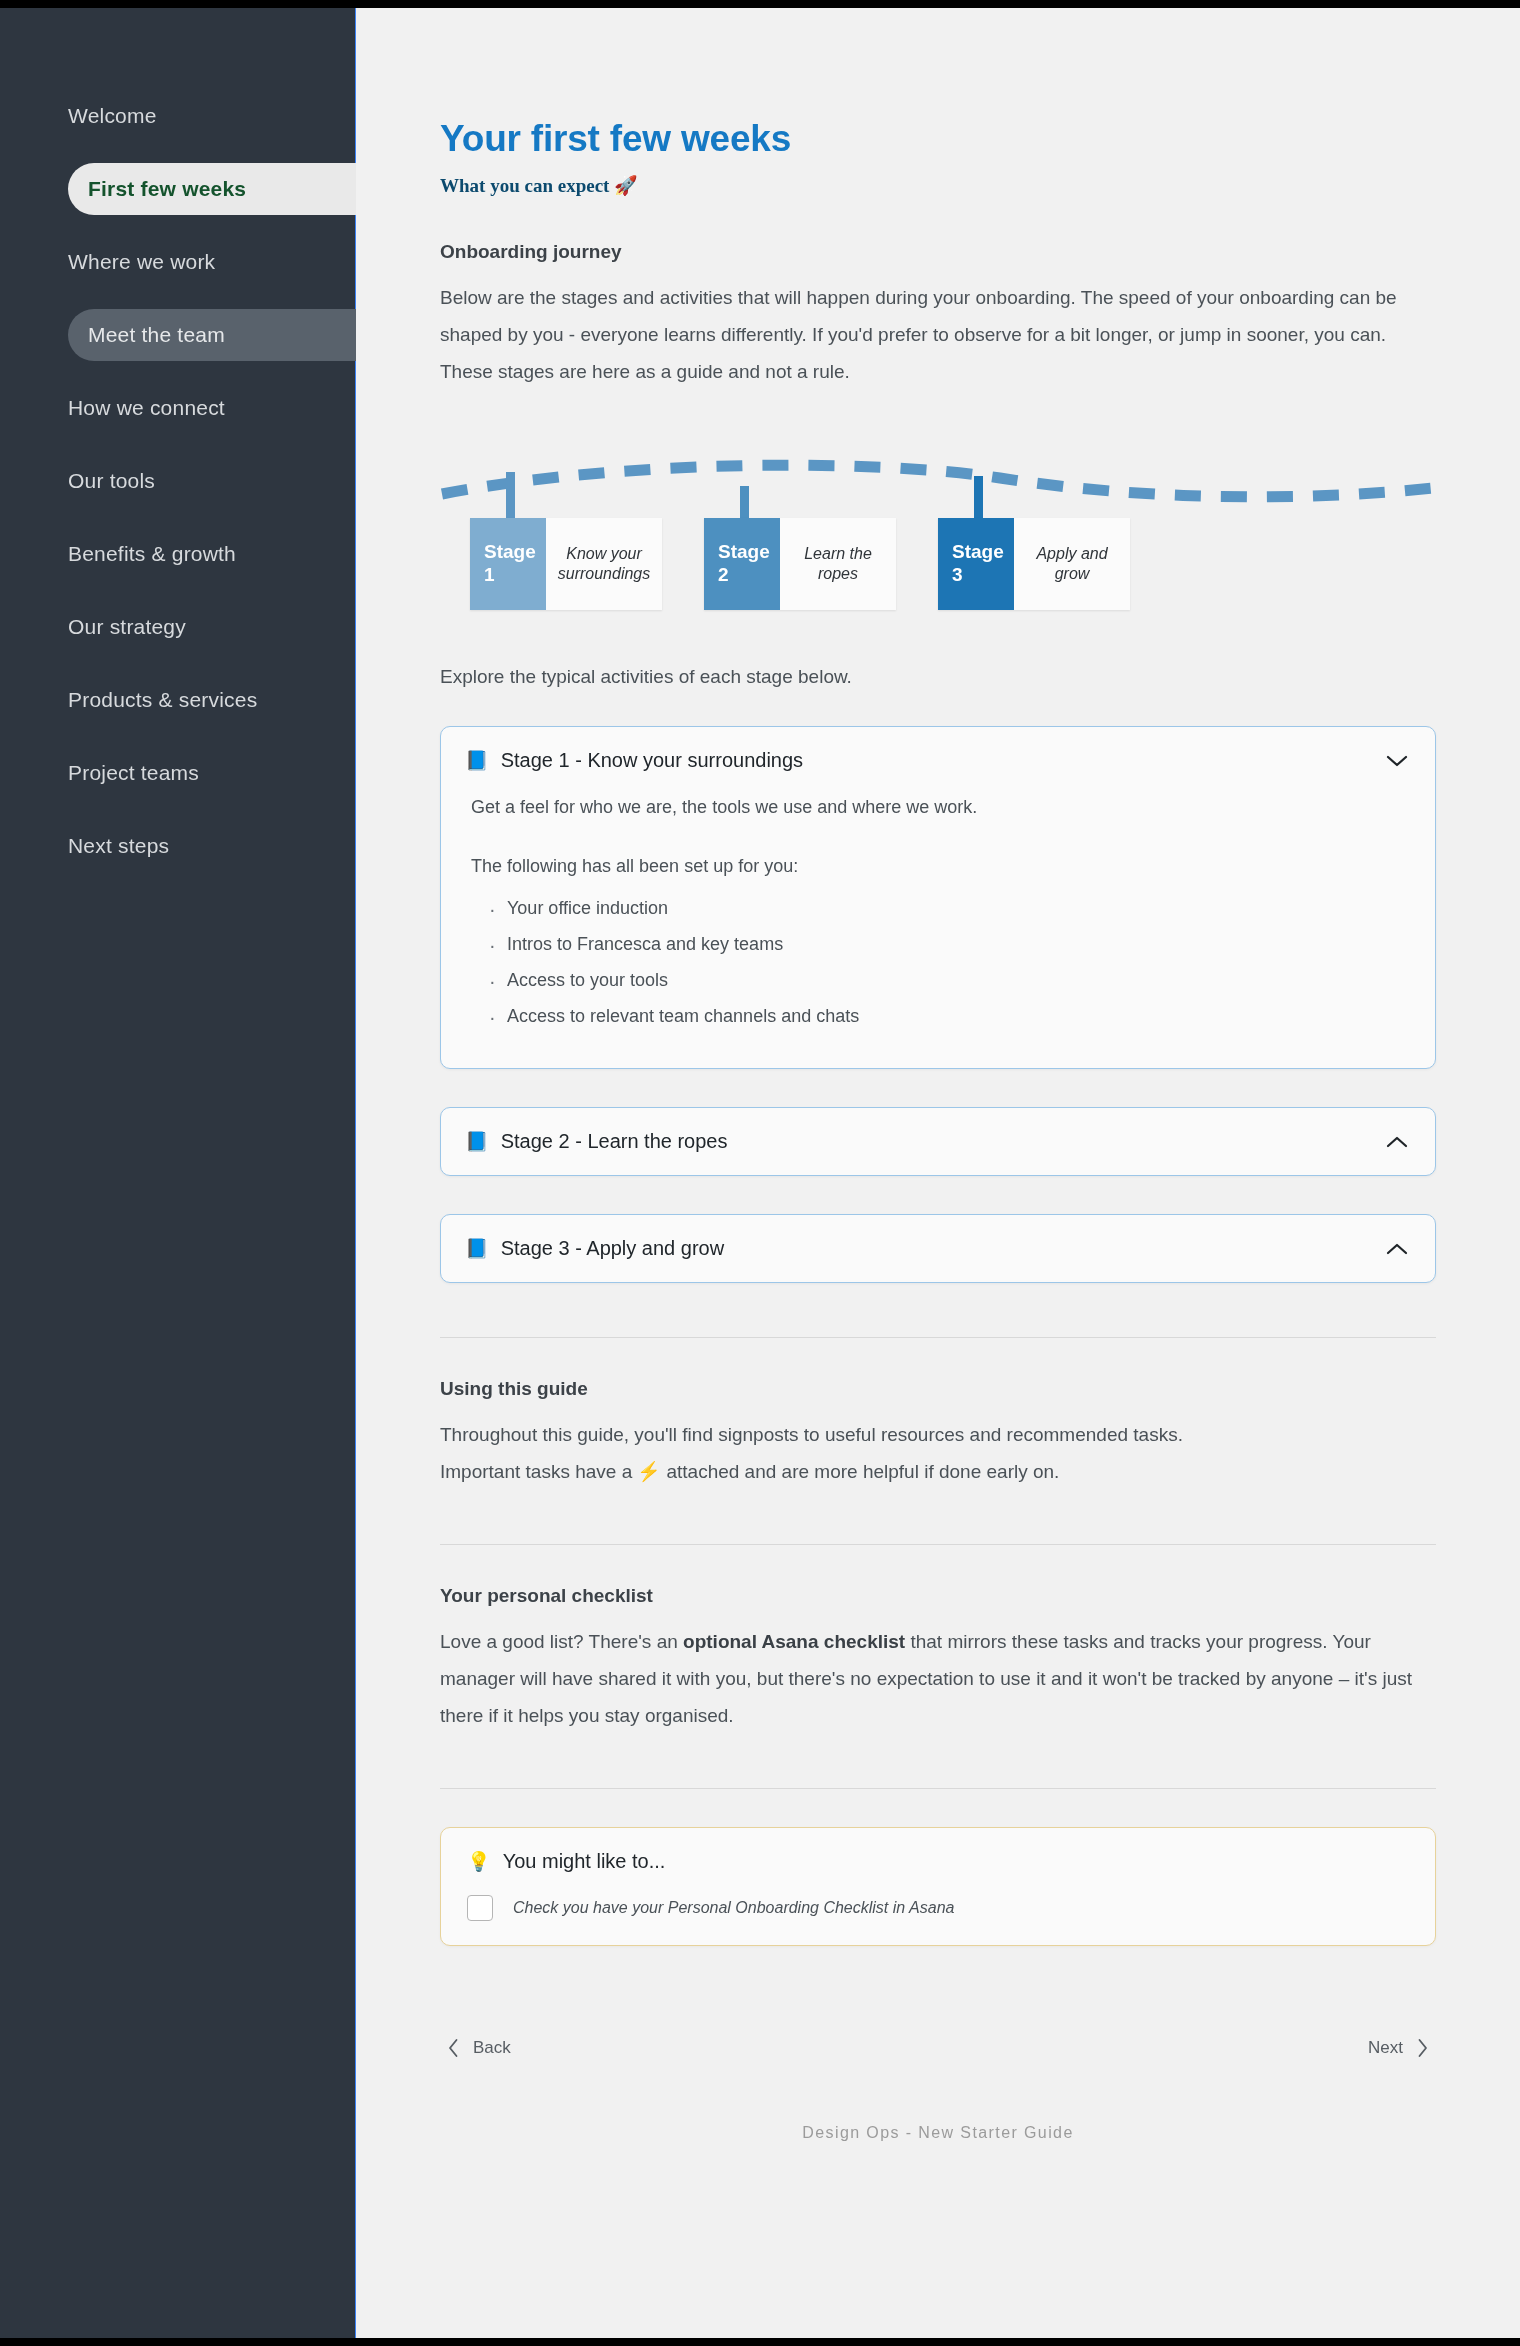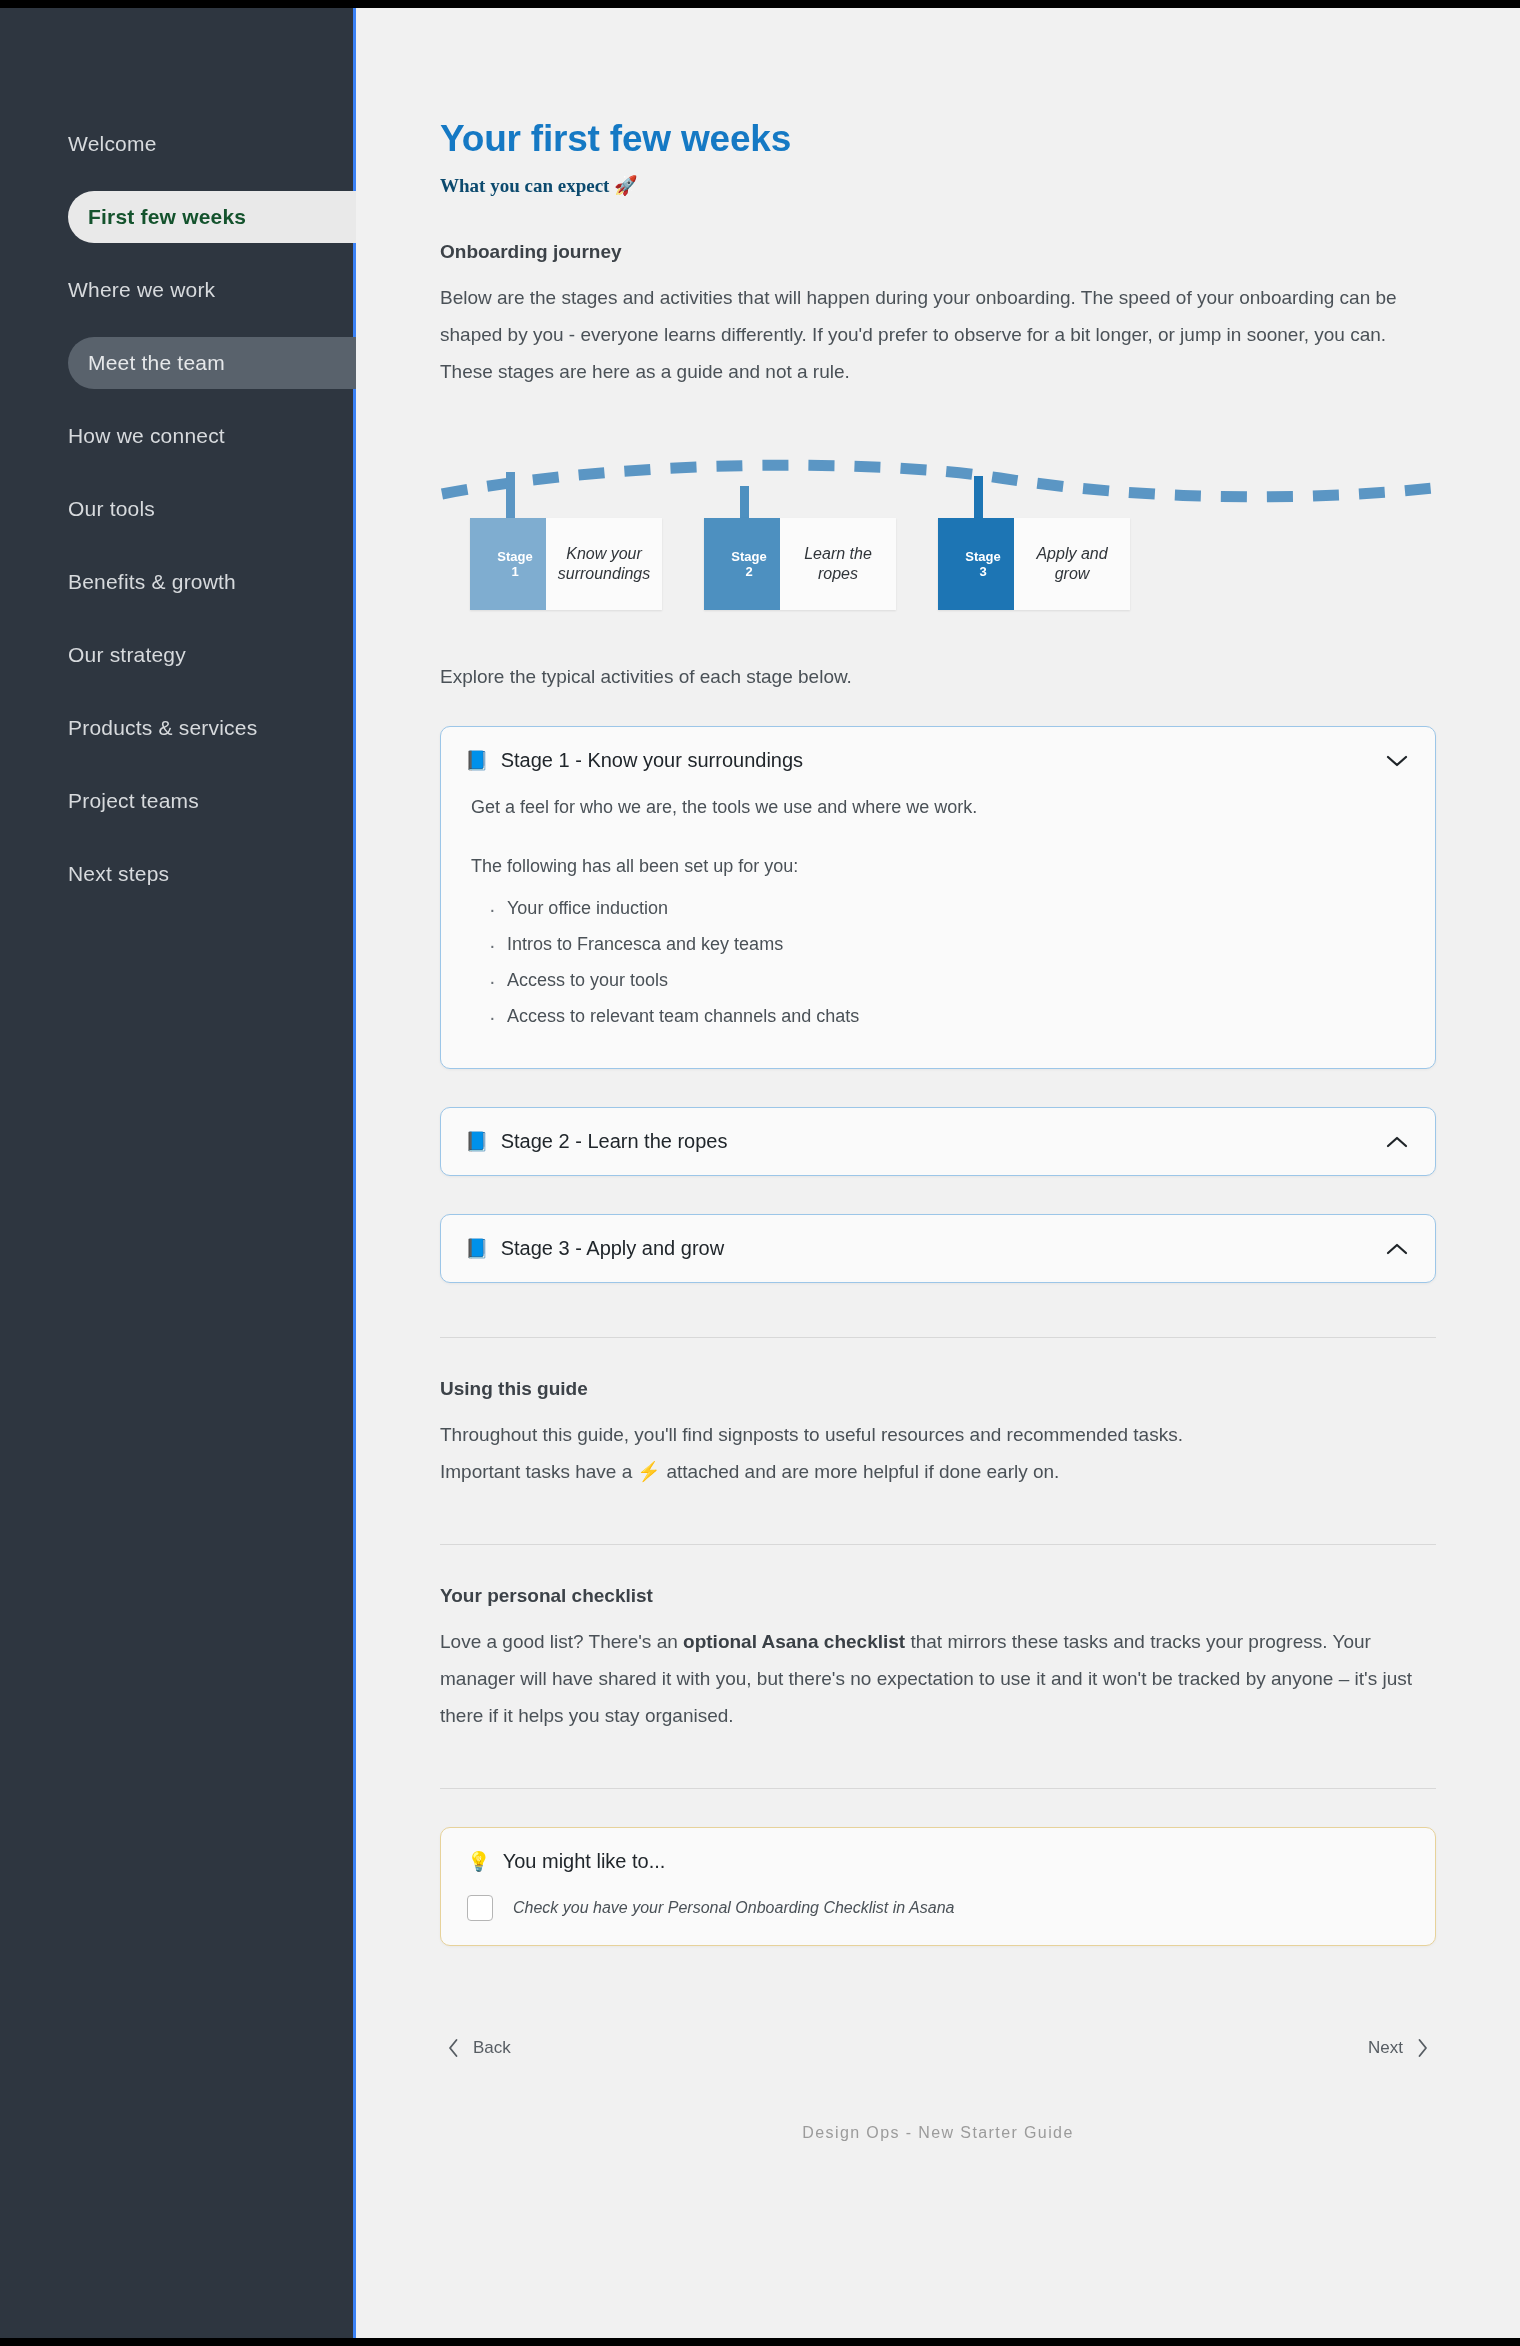--- a/index.html
+++ b/index.html
@@ -25,8 +25,8 @@
     width: 356px;
     flex: 0 0 356px;
     background: #2e3640;
-    padding-top: 110px;
-    border-right: 3px solid #3b82f6;
+    padding-top: 82px;
+    border-right: 1px solid #3b82f6;
     position: relative;
   }
   .nav-item {

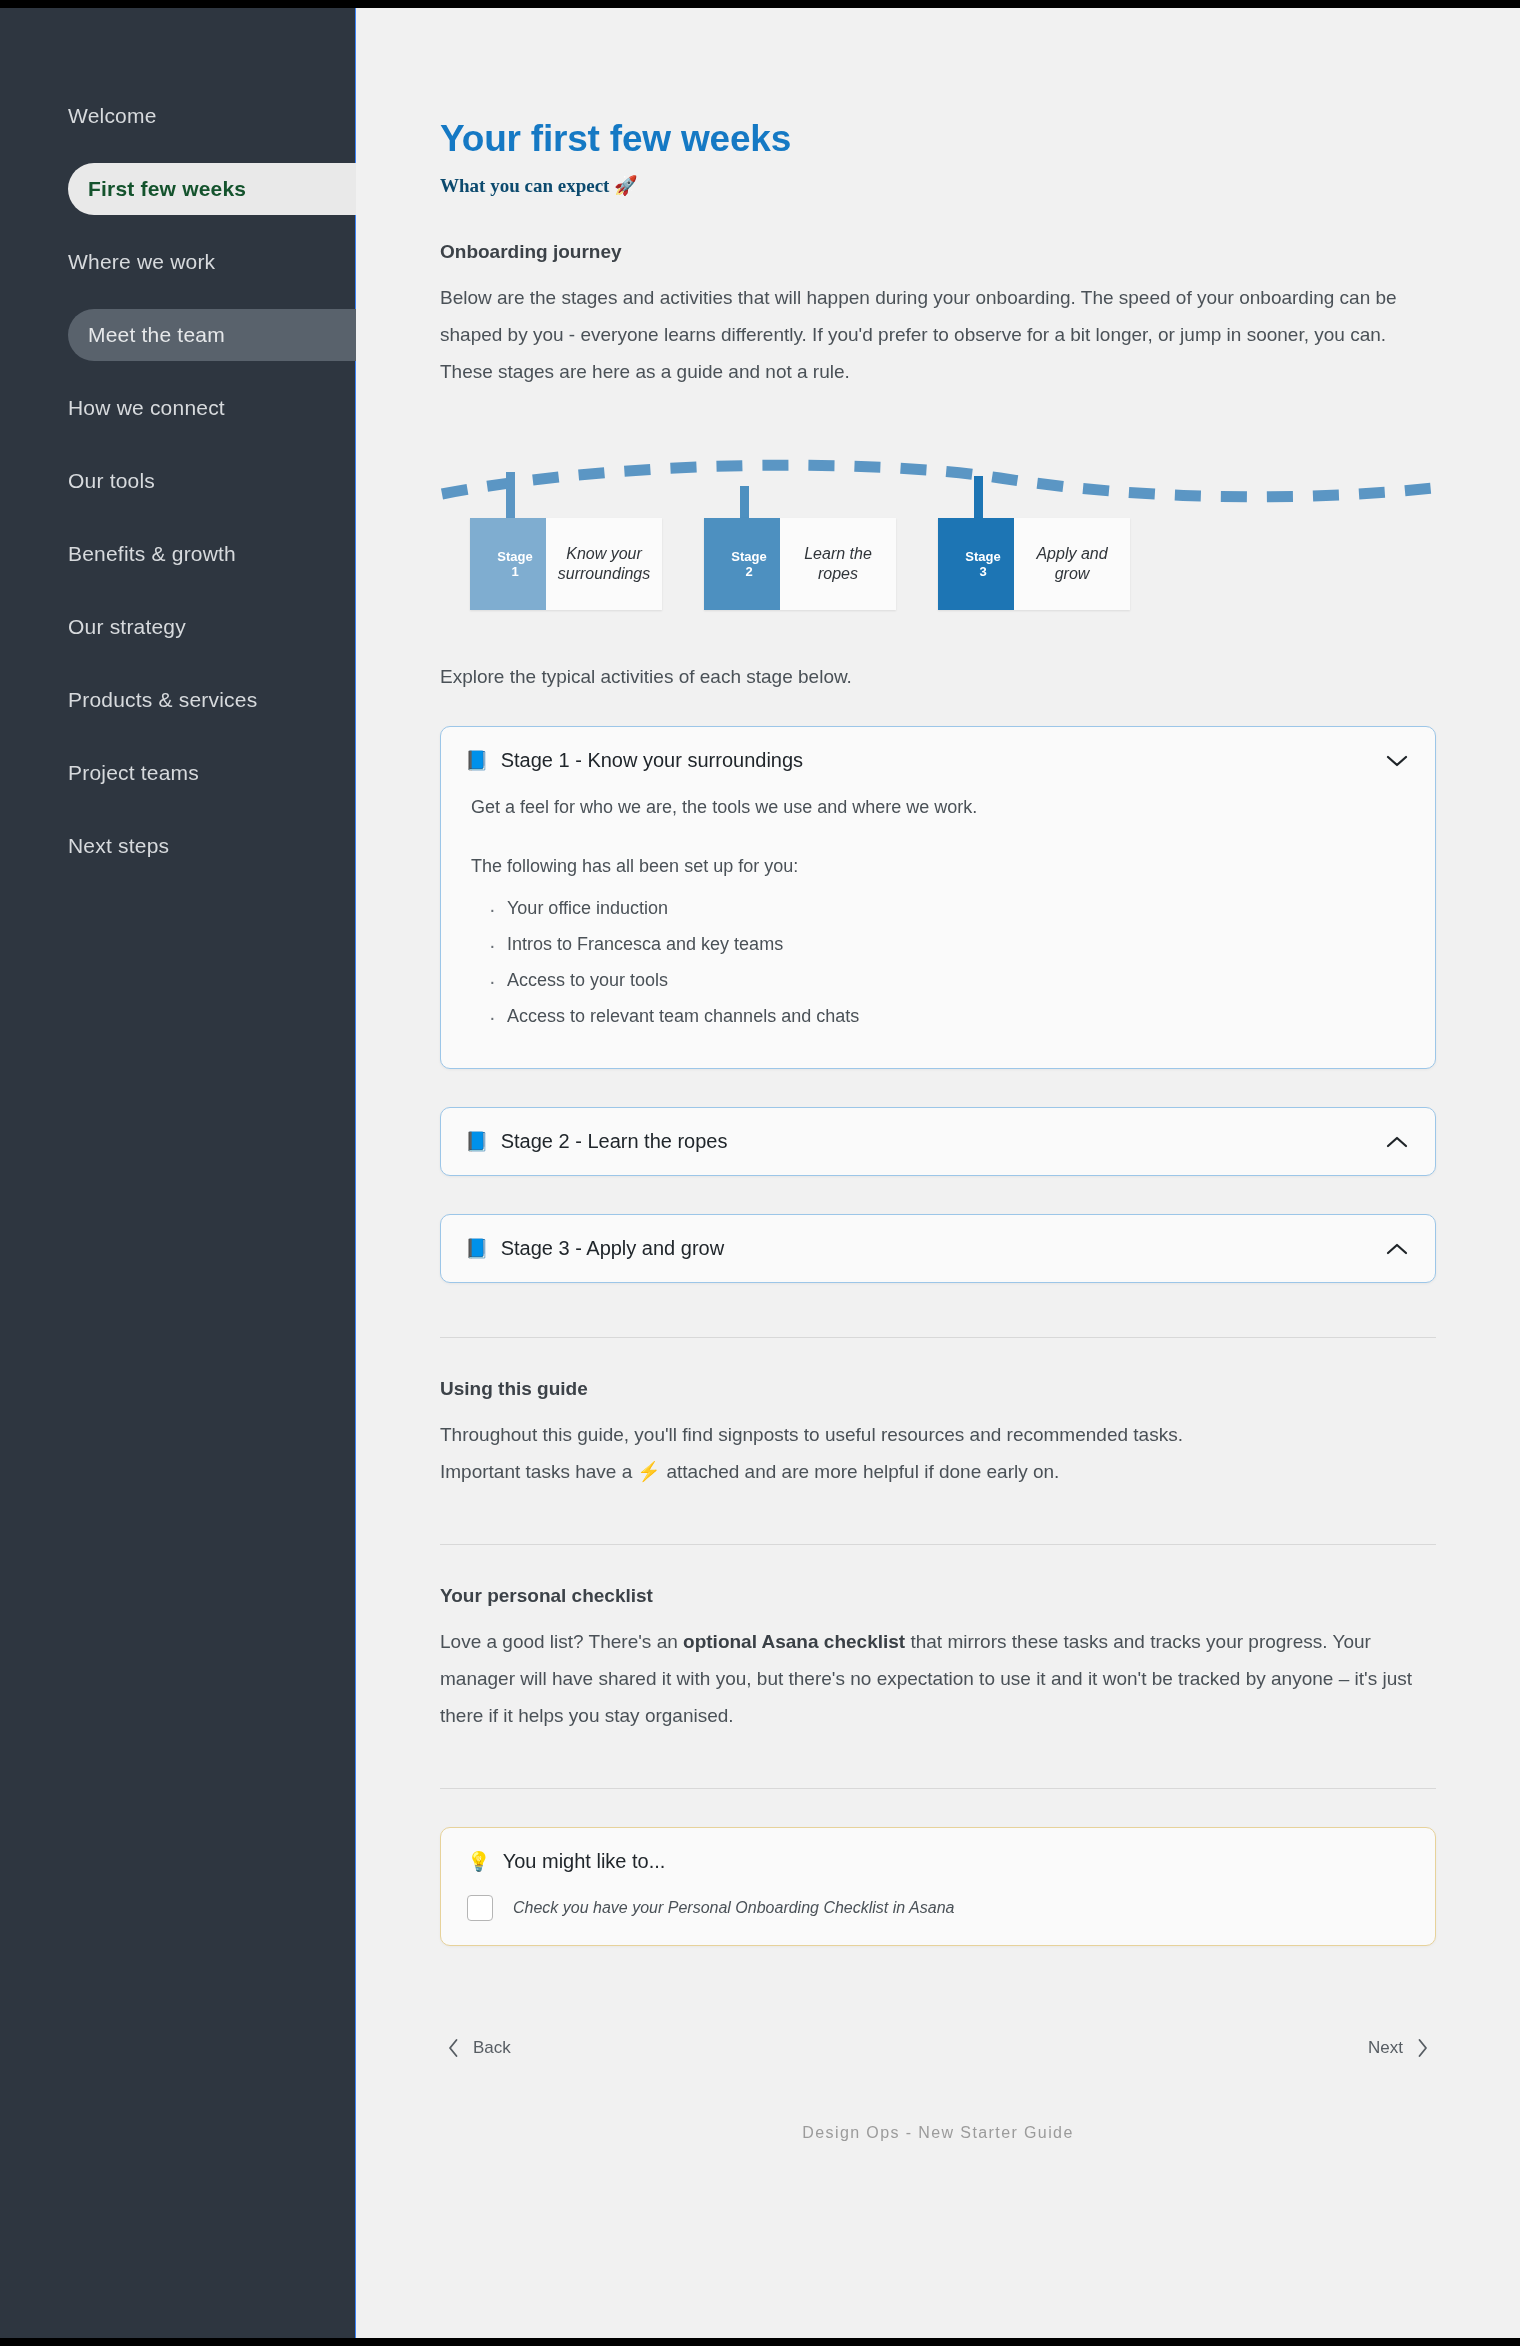--- a/index.html
+++ b/index.html
@@ -122,9 +122,8 @@
     padding-left: 14px;
     color: #ffffff;
     font-weight: bold;
-    font-size: 13px;
+    font-size: 19px;
     line-height: 1.2;
-    text-align: center;
   }
   .stage-label {
     width: 116px;

